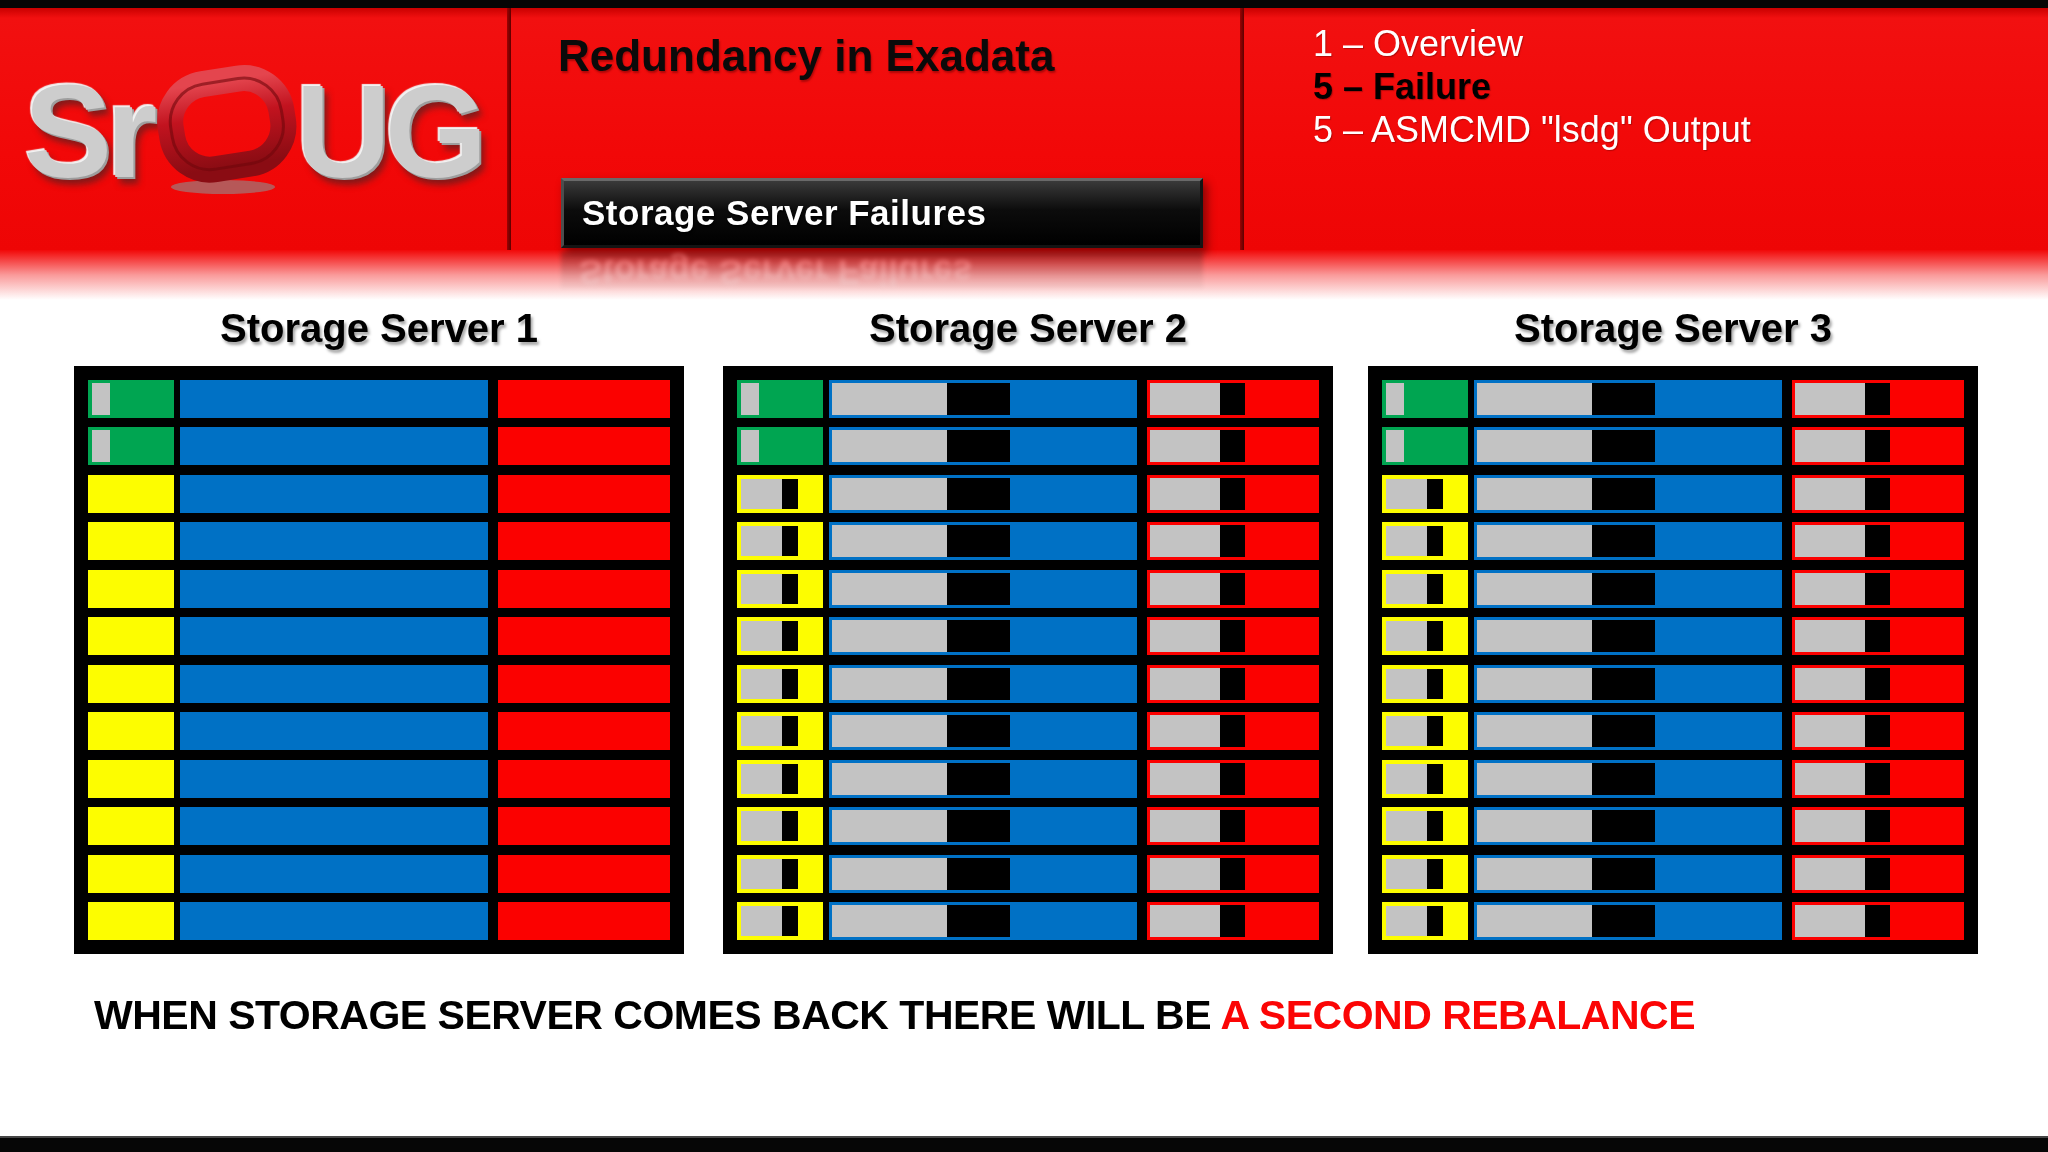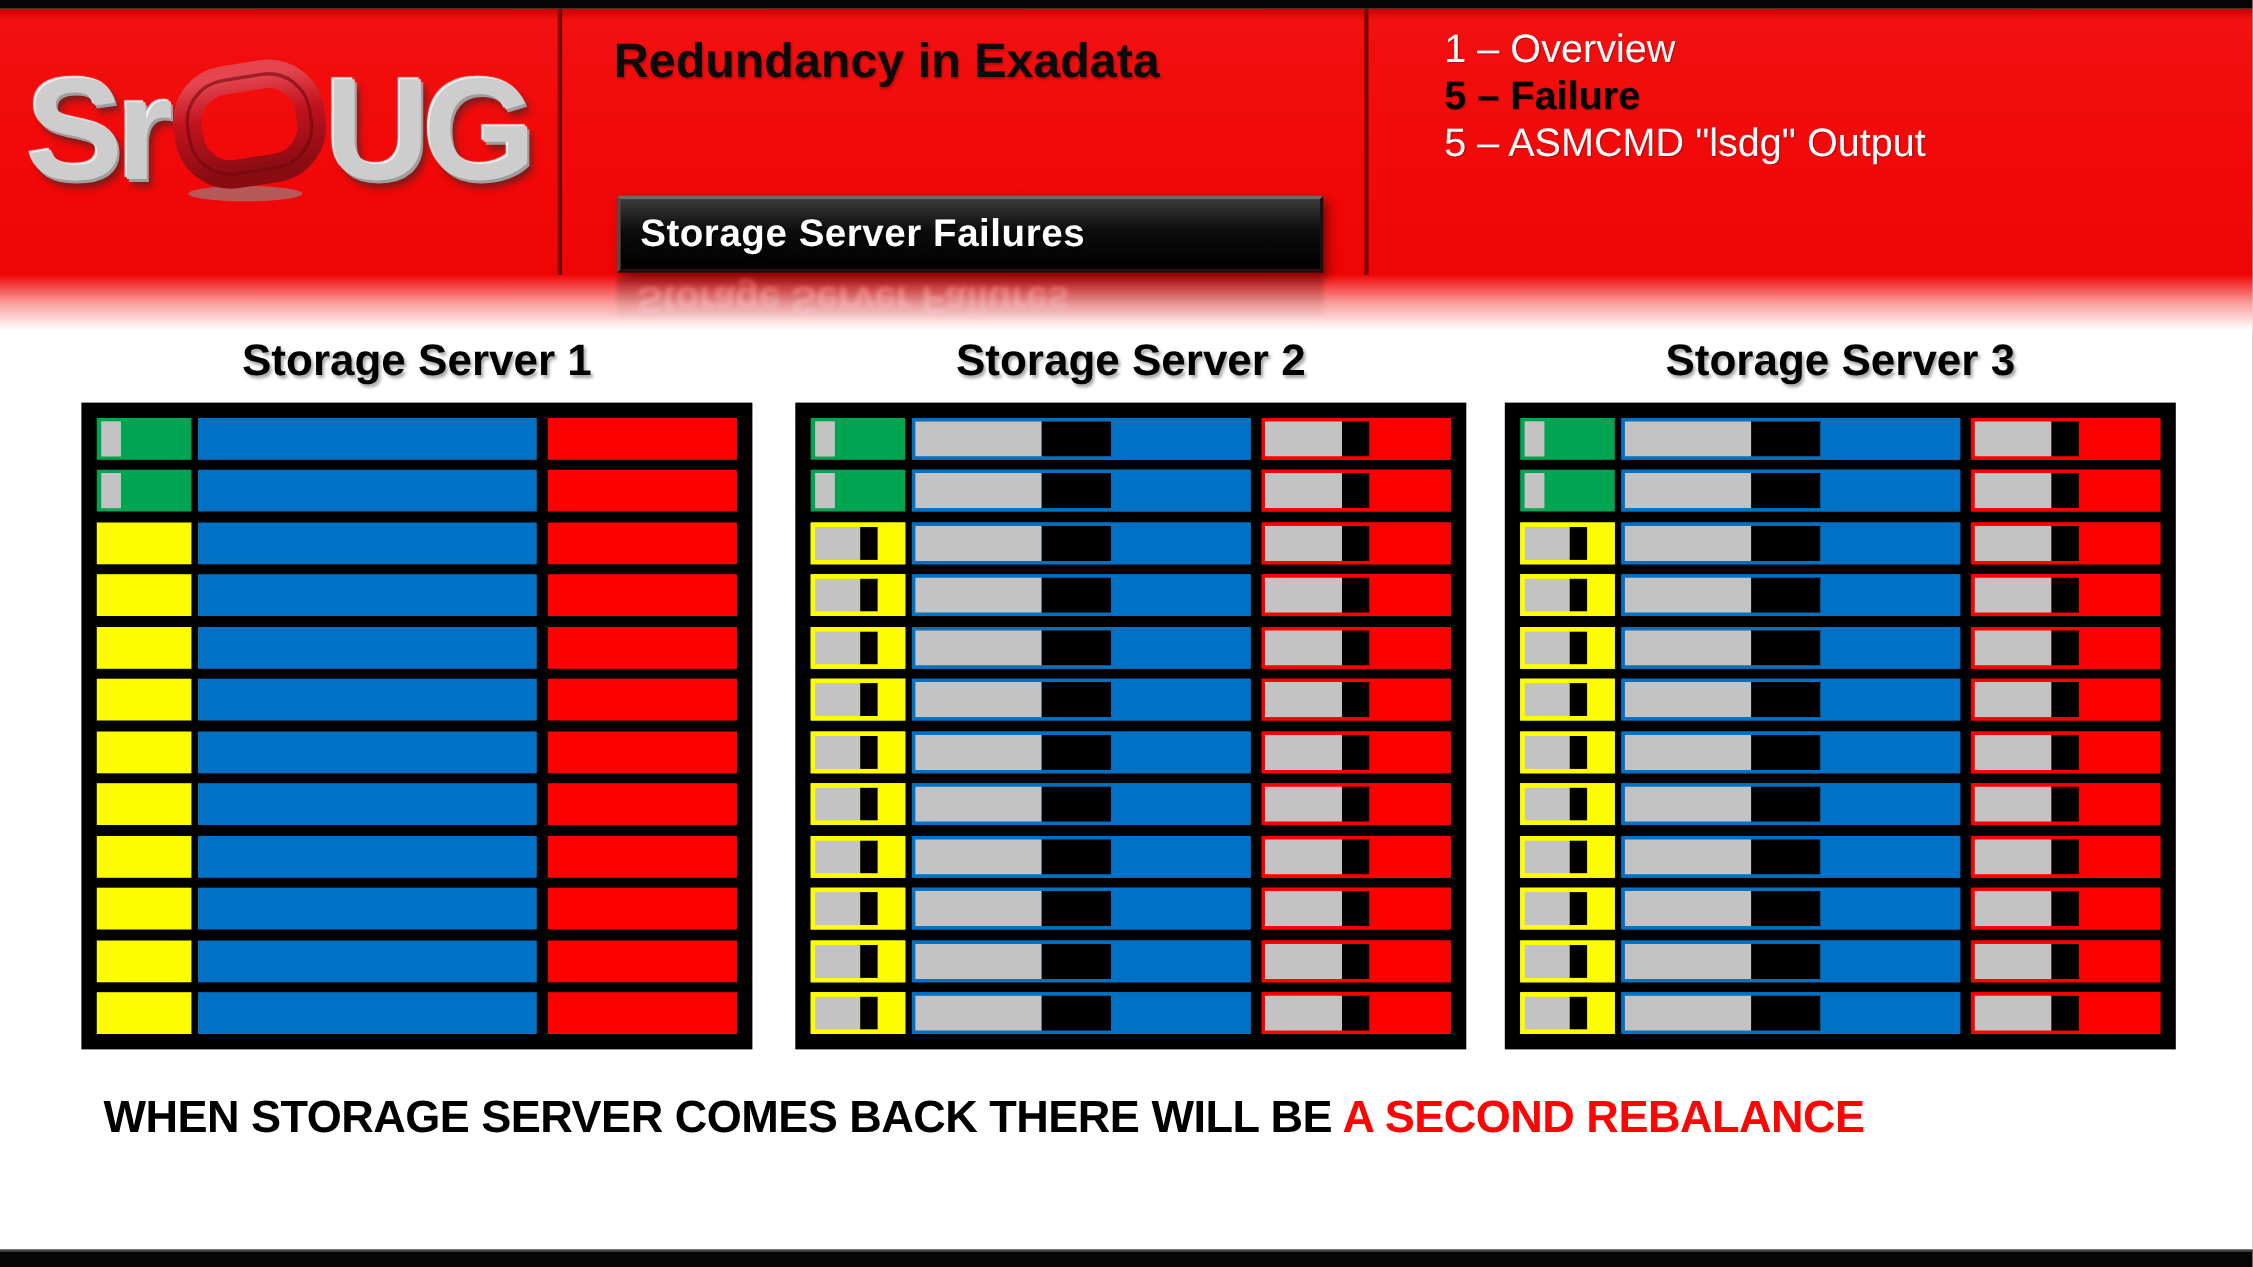--- a/index.html
+++ b/index.html
@@ -16,7 +16,7 @@
                background:linear-gradient(180deg,#f20808 0%,#fa9a9a 50%,#ffffff 100%);}
 
   
-  .logo{position:absolute;left:24px;top:52px;height:160px;display:flex;}
+  .logo{position:absolute;left:24px;top:52px;height:160px;display:flex;align-items:center;}
   .logo-txt{font-size:132px;font-weight:bold;letter-spacing:-6px;color:#cdcdcd;line-height:1;
             text-shadow:-2px -2px 1px #f2f2f2, 2px 2px 0 #9e9e9e, 5px 7px 6px rgba(40,40,40,.55);}
   .logo svg{display:block;margin:0 -10px 0 -4px;}

